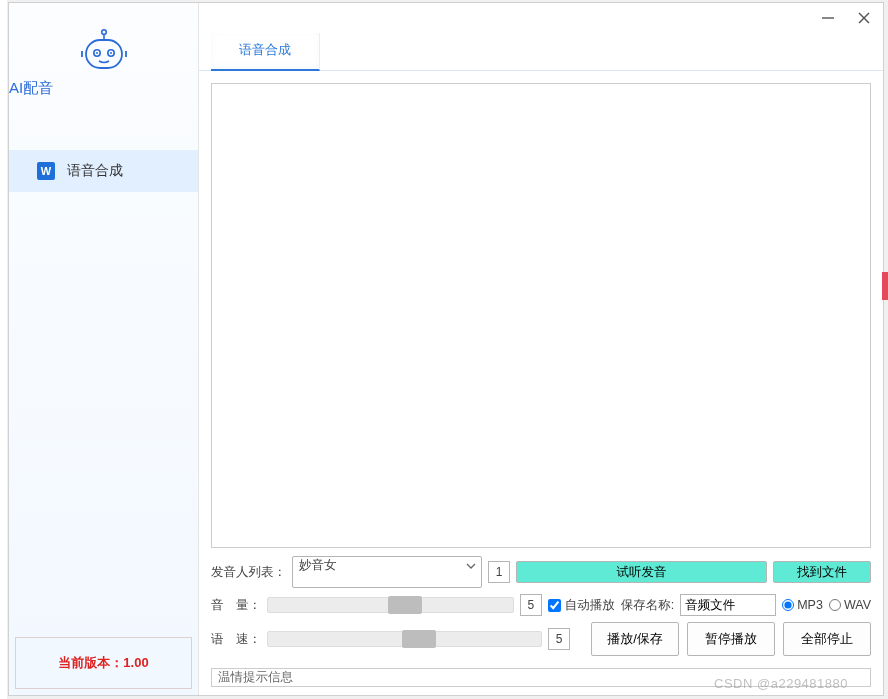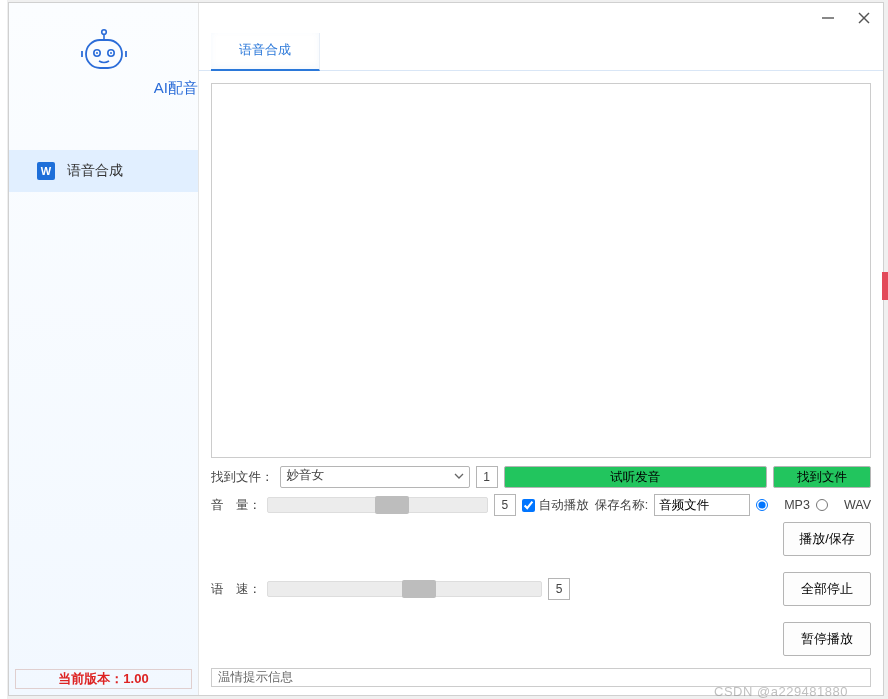--- a/index.html
+++ b/index.html
@@ -7,7 +7,7 @@
 .window { position: absolute; left: 8px; top: 2px; width: 876px; height: 694px; background: #fff; border: 1px solid #d0d0d0; display: flex; }
 .left-gutter { position: absolute; left: 0; top: 0; width: 8px; height: 100%; background: #fff; border-right: 1px solid #eee; }
 .sidebar { width: 190px; background: linear-gradient(to bottom, #fbfdff, #f2f8ff); border-right: 1px solid #e5e5e5; display: flex; flex-direction: column; }
-.logo-area { text-align: right; padding: 24px 0 14px; }
+.logo-area { text-align: left; padding: 24px 0 14px; }
 .logo-area svg { display: block; margin: 0 auto 8px; }
 .app-title { color: #2b6cd8; font-size: 15px; font-weight: 500; }
 .nav { padding-top: 38px; }

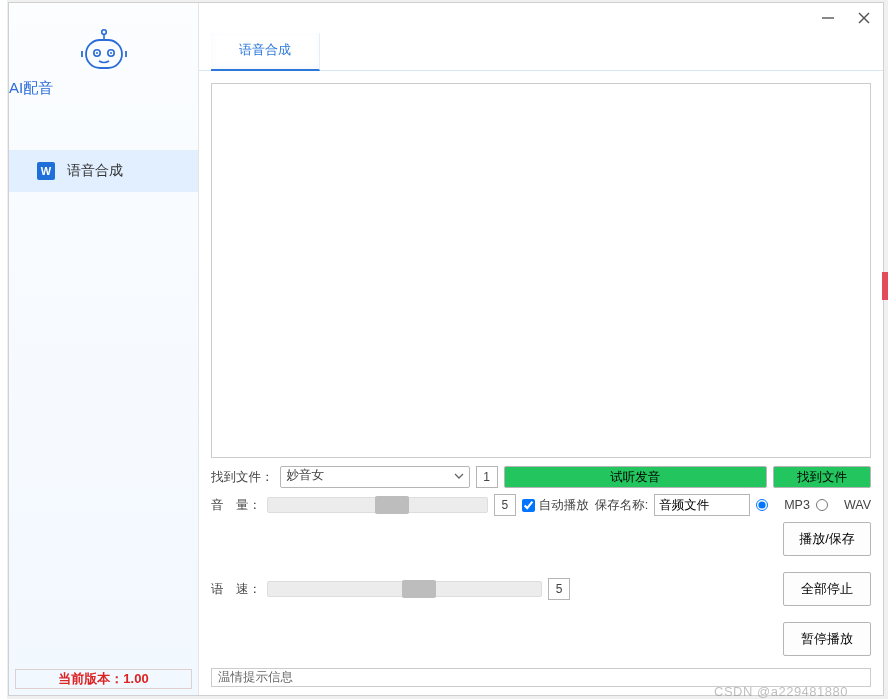--- a/index.html
+++ b/index.html
@@ -110,7 +110,7 @@
       <div class="controls">
 
         <div class="row">
-          <span class="lbl">找到文件：</span>
+          <span class="lbl">发音人列表：</span>
           <div class="select-wrap">
             <div class="sel">妙音女</div>
             <span class="caret">

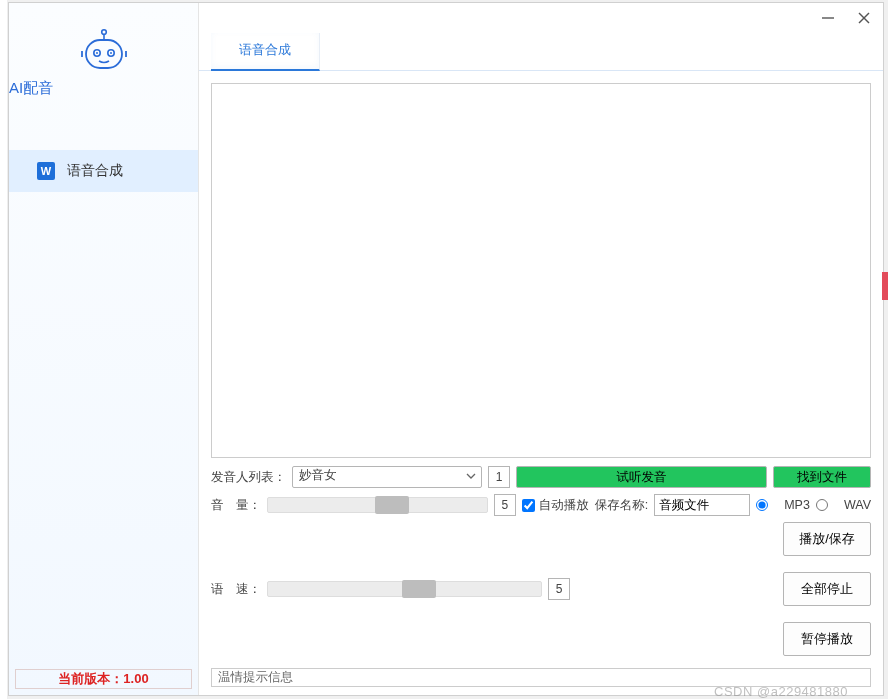--- a/index.html
+++ b/index.html
@@ -31,7 +31,7 @@
 .row { display: flex; align-items: center; margin-bottom: 6px; gap: 6px; }
 .lbl { white-space: nowrap; }
 .select-wrap { position: relative; flex: 0 0 190px; }
-.select-wrap .sel { width: 100%; height: 22px; border: 1px solid #b5b5b5; border-radius: 2px; padding: 0 22px 0 6px; font-size: 12.5px; background: #fff; }
+.select-wrap .sel { width: 100%; height: 32px; border: 1px solid #b5b5b5; border-radius: 2px; padding: 0 22px 0 6px; font-size: 12.5px; background: #fff; }
 .select-wrap .caret { position: absolute; right: 6px; top: 5px; pointer-events: none; }
 .num-box { width: 22px; height: 22px; border: 1px solid #b5b5b5; text-align: center; font-size: 12px; line-height: 20px; }
 .btn { height: 22px; border: 1px solid #b5b5b5; background: #22c55e; font-size: 12.5px; padding: 0 10px; border-radius: 2px; cursor: pointer; display: inline-flex; align-items: center; justify-content: center; }

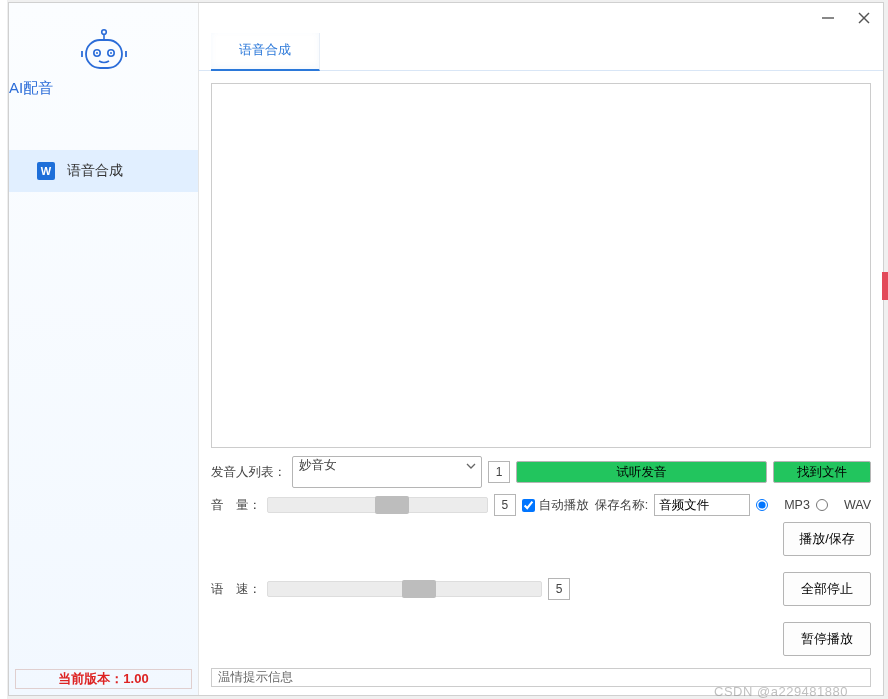--- a/index.html
+++ b/index.html
@@ -34,7 +34,7 @@
 .select-wrap .sel { width: 100%; height: 32px; border: 1px solid #b5b5b5; border-radius: 2px; padding: 0 22px 0 6px; font-size: 12.5px; background: #fff; }
 .select-wrap .caret { position: absolute; right: 6px; top: 5px; pointer-events: none; }
 .num-box { width: 22px; height: 22px; border: 1px solid #b5b5b5; text-align: center; font-size: 12px; line-height: 20px; }
-.btn { height: 22px; border: 1px solid #b5b5b5; background: #22c55e; font-size: 12.5px; padding: 0 10px; border-radius: 2px; cursor: pointer; display: inline-flex; align-items: center; justify-content: center; }
+.btn { height: 22px; border: 1px solid #b5b5b5; background: #5eead4; font-size: 12.5px; padding: 0 10px; border-radius: 2px; cursor: pointer; display: inline-flex; align-items: center; justify-content: center; }
 .btn-wide { flex: 1; }
 .slider-wrap { flex: 1; display: flex; align-items: center; }
 .slider { flex: 1; height: 16px; position: relative; background: #ececec; border: 1px solid #ddd; border-radius: 2px; }

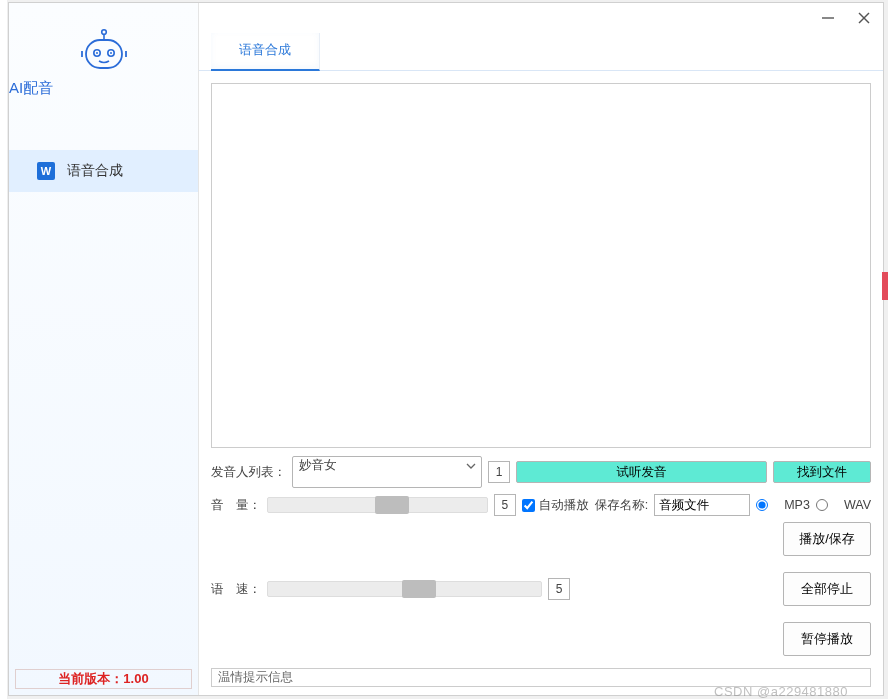--- a/index.html
+++ b/index.html
@@ -42,7 +42,7 @@
 .checkbox-wrap { display: flex; align-items: center; gap: 4px; }
 .checkbox-wrap input { width: 13px; height: 13px; }
 .text-input { height: 22px; border: 1px solid #b5b5b5; padding: 0 4px; font-size: 12.5px; }
-.radio-wrap { display: flex; align-items: center; gap: 16px; }
+.radio-wrap { display: flex; align-items: center; gap: 3px; }
 .radio-wrap input { width: 12px; height: 12px; }
 .big-btns { display: flex; gap: 16px; margin-left: auto; flex-direction: column; }
 .big-btn { width: 88px; height: 34px; border: 1px solid #b5b5b5; background: #fdfdfd; font-size: 13px; cursor: pointer; border-radius: 2px; }

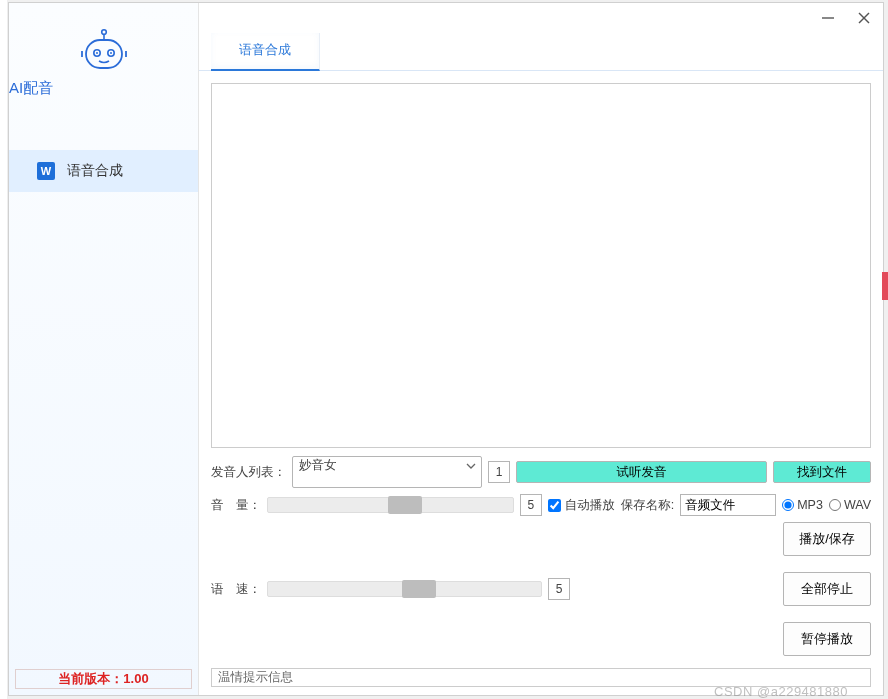--- a/index.html
+++ b/index.html
@@ -44,7 +44,7 @@
 .text-input { height: 22px; border: 1px solid #b5b5b5; padding: 0 4px; font-size: 12.5px; }
 .radio-wrap { display: flex; align-items: center; gap: 3px; }
 .radio-wrap input { width: 12px; height: 12px; }
-.big-btns { display: flex; gap: 16px; margin-left: auto; flex-direction: column; }
+.big-btns { display: flex; gap: 8px; margin-left: auto; }
 .big-btn { width: 88px; height: 34px; border: 1px solid #b5b5b5; background: #fdfdfd; font-size: 13px; cursor: pointer; border-radius: 2px; }
 .status-bar { border: 1px solid #ccc; margin: 0 12px 8px; padding: 0 6px; font-size: 12.5px; color: #666; }
 .watermark { position: absolute; right: 40px; bottom: 0; color: rgba(140,140,140,0.55); font-size: 13px; letter-spacing: 0.5px; pointer-events: none; }

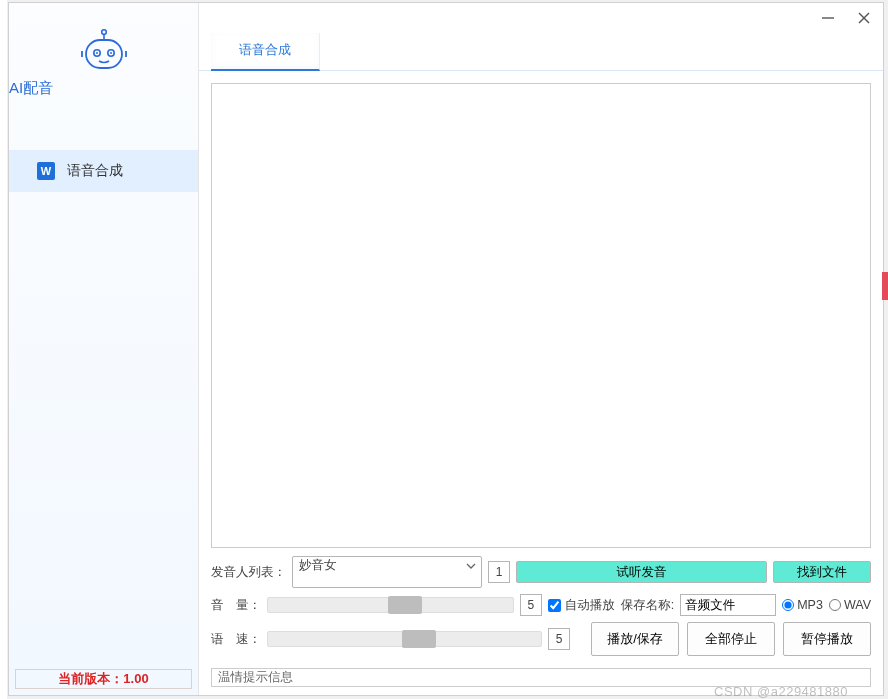--- a/index.html
+++ b/index.html
@@ -158,8 +158,8 @@
           <div class="num-box">5</div>
           <div class="big-btns">
             <button class="big-btn">播放/保存</button>
+            <button class="big-btn">暂停播放</button>
             <button class="big-btn">全部停止</button>
-            <button class="big-btn">暂停播放</button>
           </div>
         </div>
 

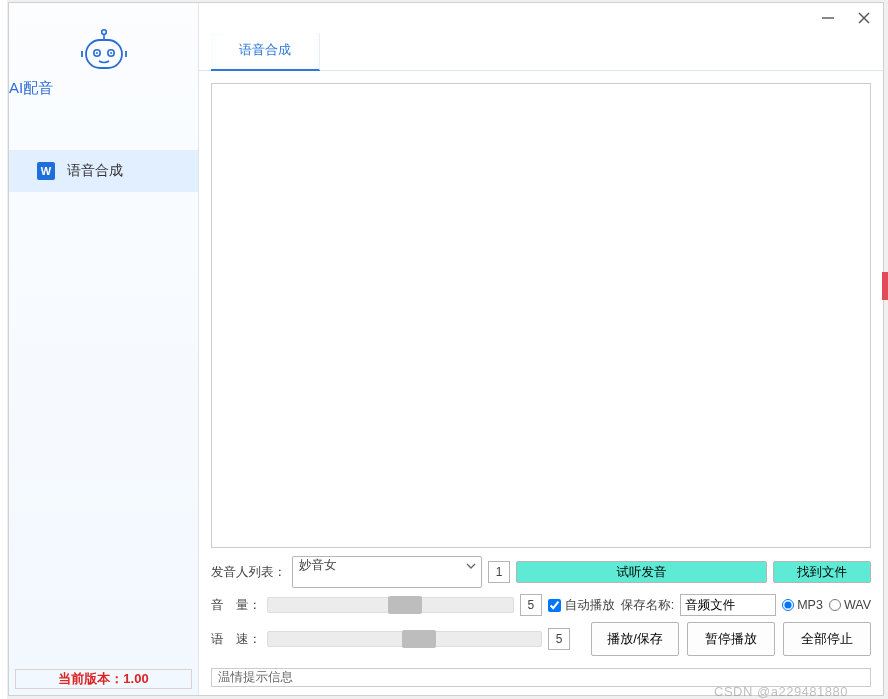--- a/index.html
+++ b/index.html
@@ -19,7 +19,7 @@
 .clip-icon { background: #777; border-radius: 2px; position: relative; }
 .clip-icon::before { content: ""; position: absolute; top: -3px; left: 4px; width: 10px; height: 4px; border: 1px solid #777; border-radius: 2px 2px 0 0; background: #f2f8ff; }
 .clip-icon::after { content: "≡"; color: #fff; font-size: 11px; line-height: 18px; width: 100%; text-align: center; display: block; }
-.version-bar { margin-top: auto; border: 1px solid #e0cfcf; margin: auto 6px 6px 6px; text-align: center; padding: 0 0; font-size: 13px; color: #d22; font-weight: bold; }
+.version-bar { margin-top: auto; border: 1px solid #e0cfcf; margin: auto 6px 6px 6px; text-align: center; padding: 16px 0; font-size: 13px; color: #d22; font-weight: bold; }
 .main { flex: 1; background: #fff; display: flex; flex-direction: column; position: relative; }
 .titlebar { height: 30px; display: flex; justify-content: flex-end; align-items: center; padding-right: 10px; gap: 18px; }
 .title-btn { width: 18px; height: 18px; display: inline-flex; align-items: center; justify-content: center; cursor: pointer; color: #555; }

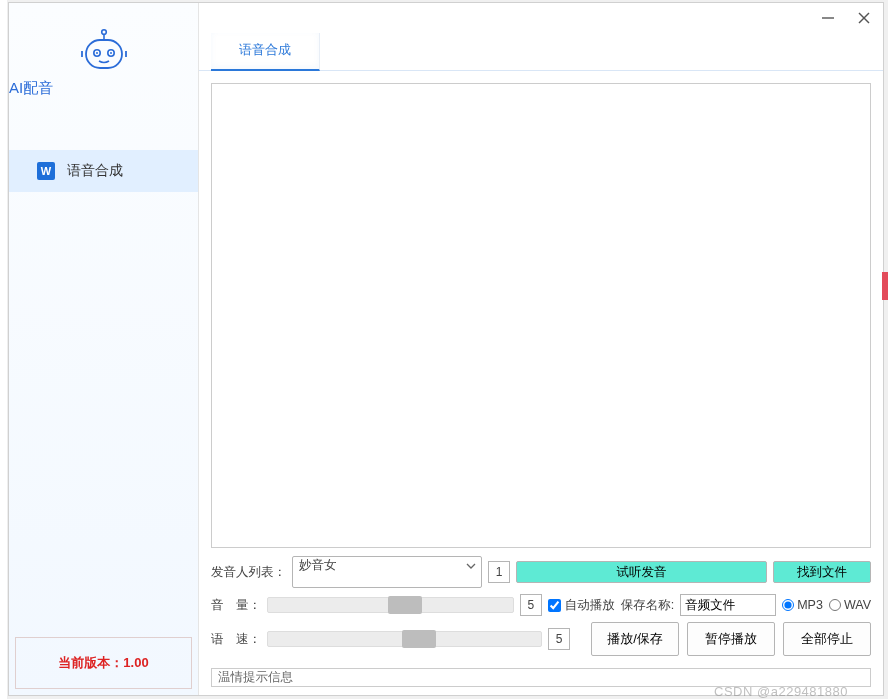--- a/index.html
+++ b/index.html
@@ -47,7 +47,7 @@
 .big-btns { display: flex; gap: 8px; margin-left: auto; }
 .big-btn { width: 88px; height: 34px; border: 1px solid #b5b5b5; background: #fdfdfd; font-size: 13px; cursor: pointer; border-radius: 2px; }
 .status-bar { border: 1px solid #ccc; margin: 0 12px 8px; padding: 0 6px; font-size: 12.5px; color: #666; }
-.watermark { position: absolute; right: 40px; bottom: 0; color: rgba(140,140,140,0.55); font-size: 13px; letter-spacing: 0.5px; pointer-events: none; }
+.watermark { position: absolute; right: 40px; bottom: 8px; color: rgba(140,140,140,0.55); font-size: 13px; letter-spacing: 0.5px; pointer-events: none; }
 .edge-tab { position: absolute; right: 0; top: 272px; width: 6px; height: 28px; background: #e34b5a; }
 .caret svg { display: block; }
 </style>

